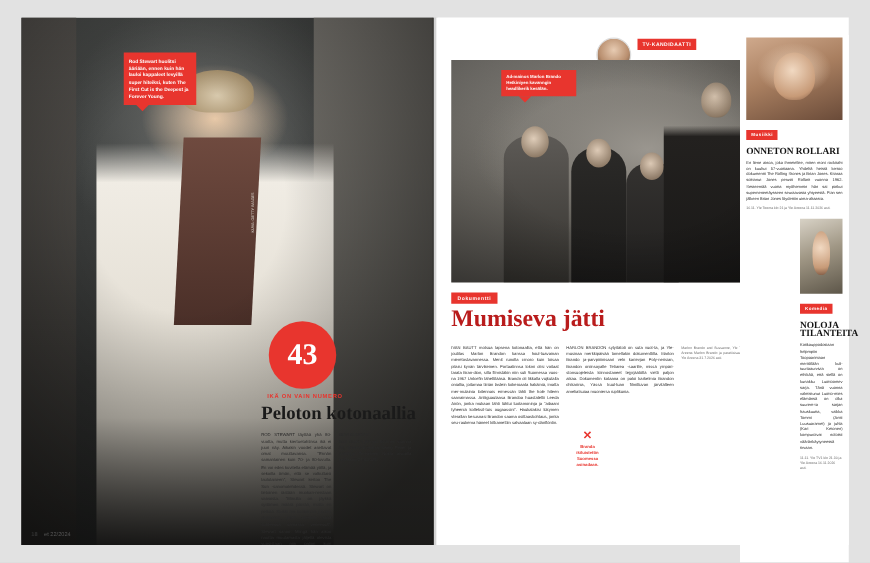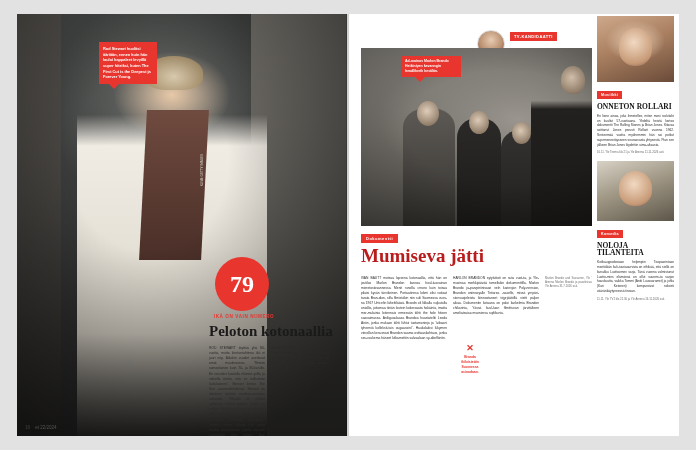--- a/index.html
+++ b/index.html
@@ -288,7 +288,7 @@
   
   .rail {
     position: absolute;
-    left: 592px; top: 14px;
+    left: 592px; top: 28px;
     width: 87px; height: 422px;
     background: #fff;
     padding: 2px 5px;

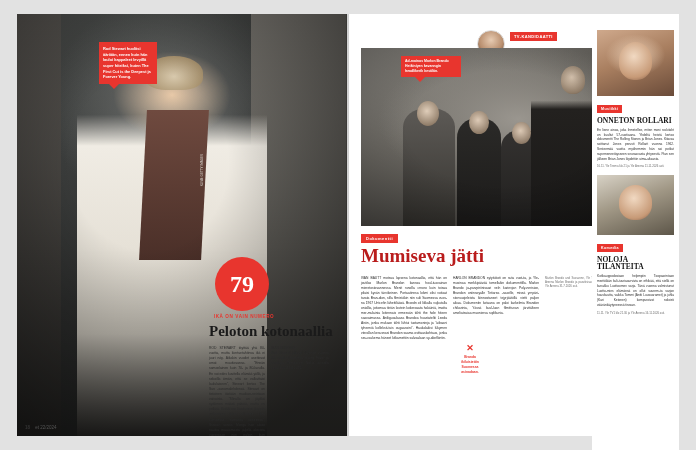--- a/index.html
+++ b/index.html
@@ -431,7 +431,7 @@
       <div class="rail-credit">16.11. Yle Teema klo 21 ja Yle Areena 11.11.2026 asti.</div>
     </div>
 
-    <div style="margin-top:6px;">
+    <div style="margin-top:6px;margin-left:43px;">
       <div class="rail-photo two">
           <div class="face"></div>
         </div>

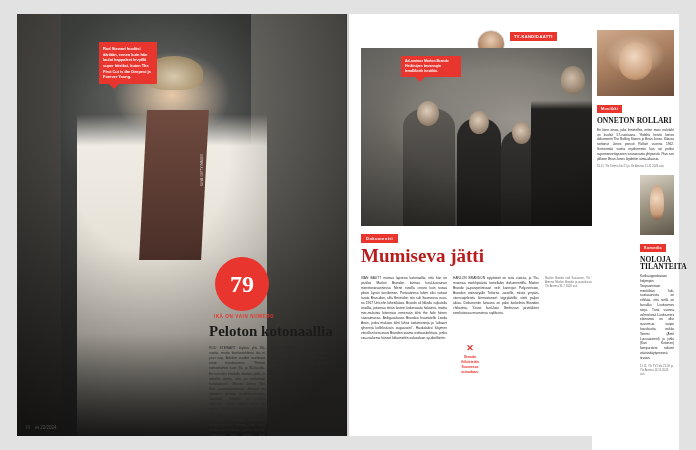--- a/index.html
+++ b/index.html
@@ -343,7 +343,7 @@
 
     <div class="side-credit">KUVA: GETTY IMAGES</div>
 
-    <div class="age-badge">79</div>
+    <div class="age-badge">43</div>
     <div class="age-sub">IKÄ ON VAIN NUMERO</div>
 
     <div class="left-title">Peloton kotonaallia</div>

